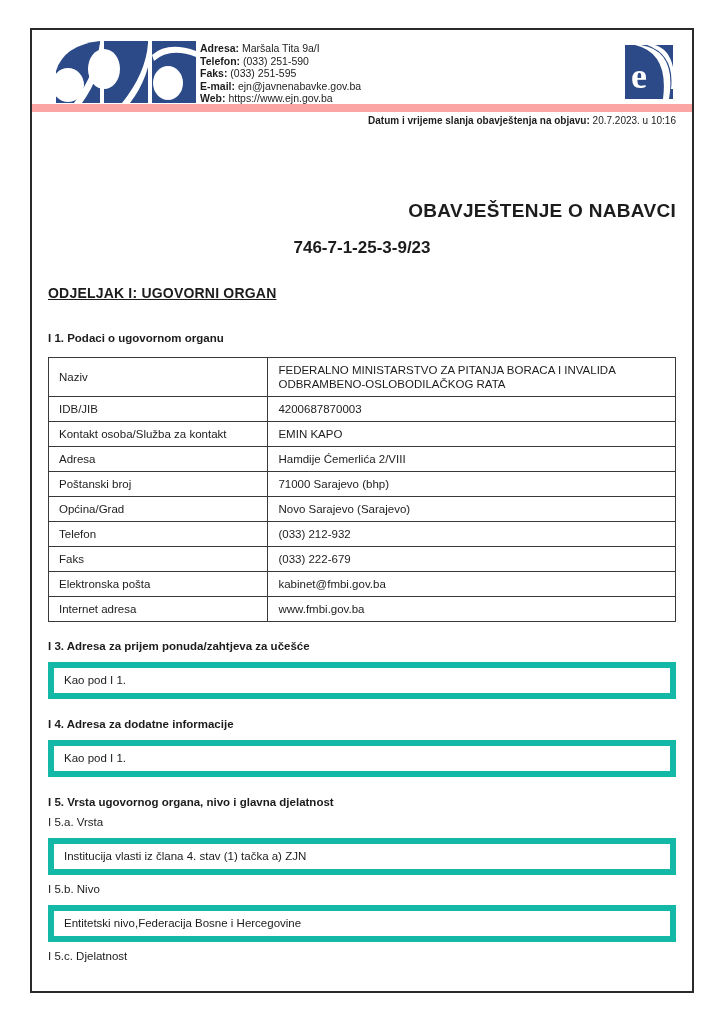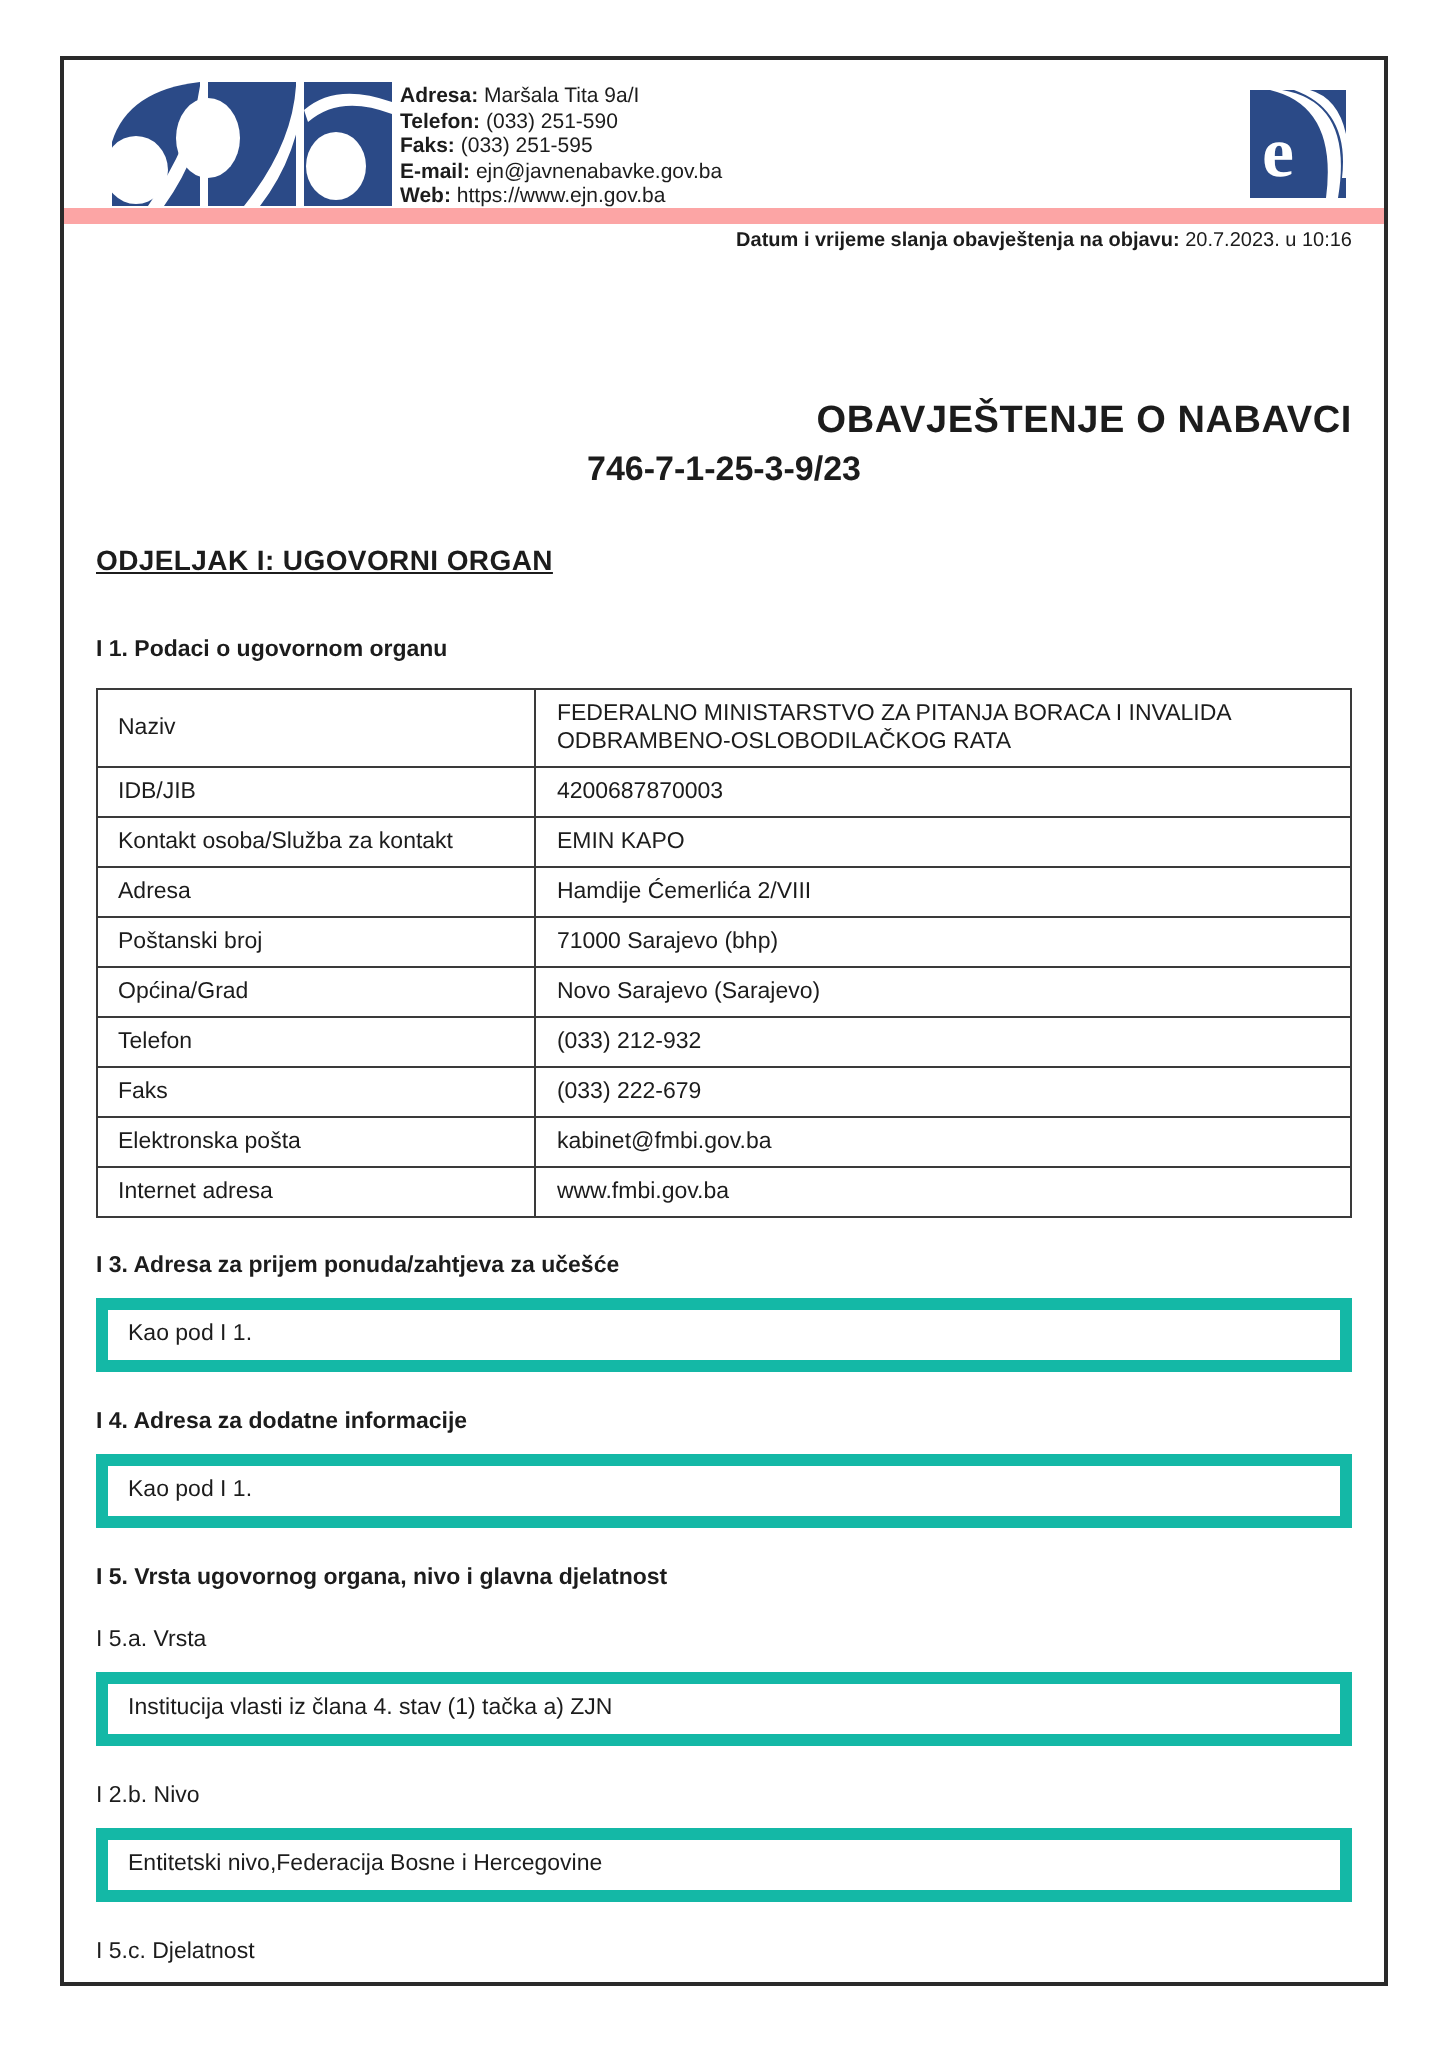--- a/index.html
+++ b/index.html
@@ -56,7 +56,7 @@
     letter-spacing: 0.3px;
   }
   .doc-number {
-    margin: 3px 0 0 0;
+    margin: 16px 0 0 0;
     text-align: center;
     font-size: 17px;
     font-weight: bold;

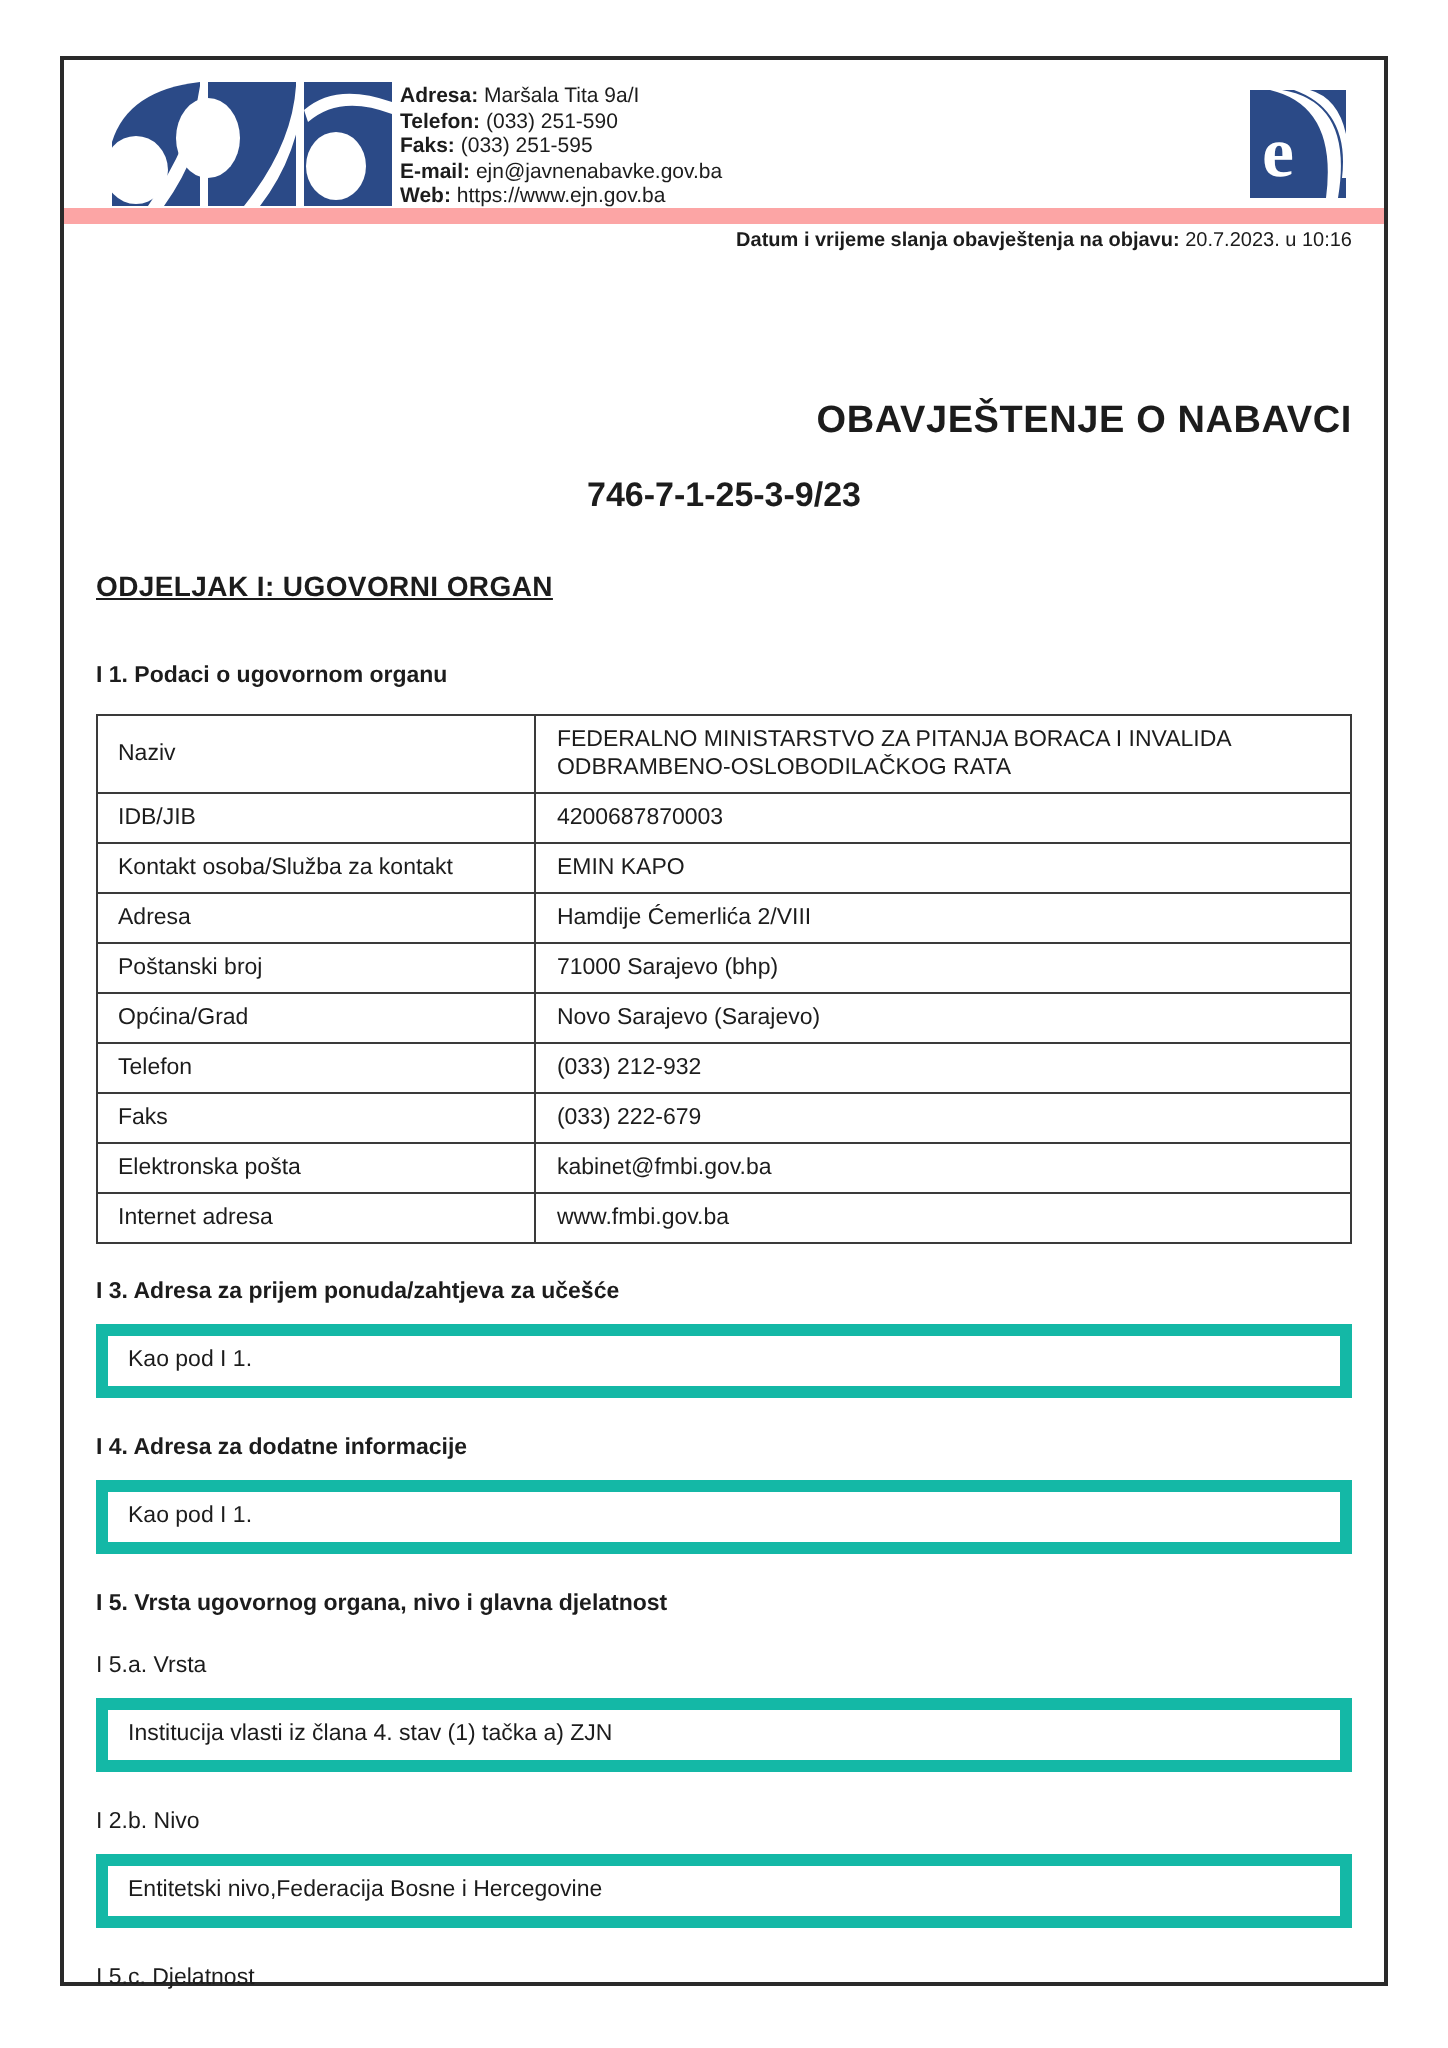--- a/index.html
+++ b/index.html
@@ -74,7 +74,7 @@
     font-weight: bold;
   }
   .plain-heading {
-    margin-top: 19px;
+    margin-top: 8px;
     font-size: 11.5px;
     font-weight: normal;
   }

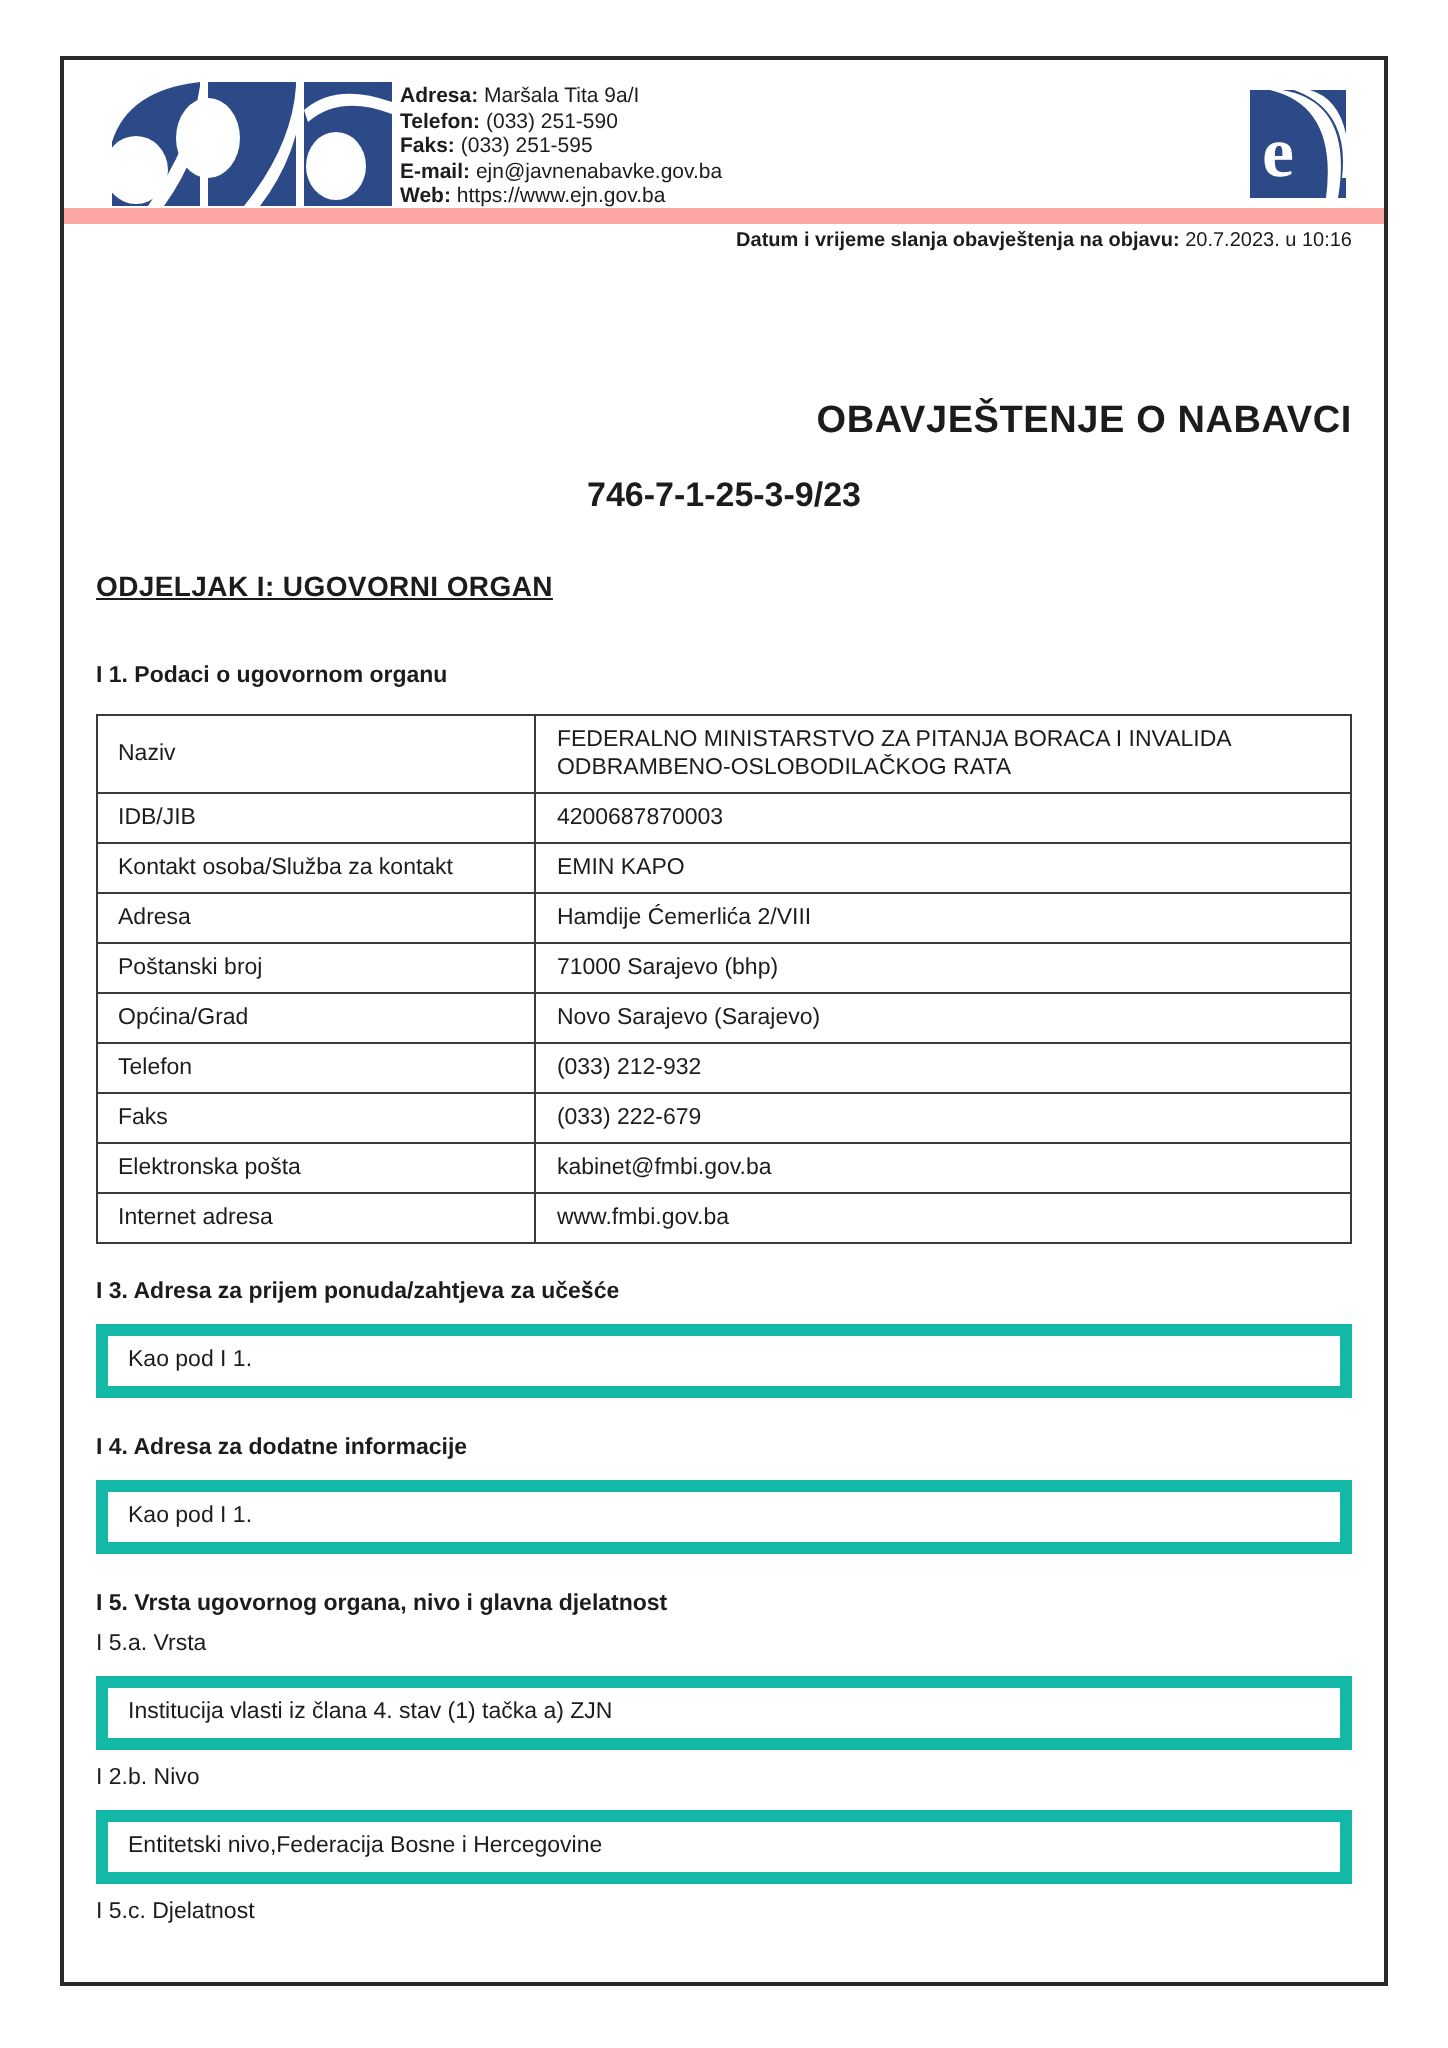--- a/index.html
+++ b/index.html
@@ -219,7 +219,7 @@
     <div class="plain-heading">I 5.a. Vrsta</div>
     <div class="value-box">Institucija vlasti iz člana 4. stav (1) tačka a) ZJN</div>
 
-    <div class="plain-heading">I 2.b. Nivo</div>
+    <div class="plain-heading">I 5.b. Nivo</div>
     <div class="value-box">Entitetski nivo,Federacija Bosne i Hercegovine</div>
 
     <div class="plain-heading">I 5.c. Djelatnost</div>

